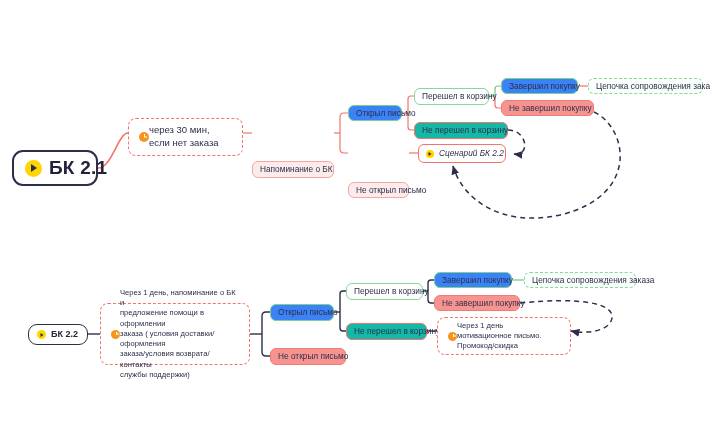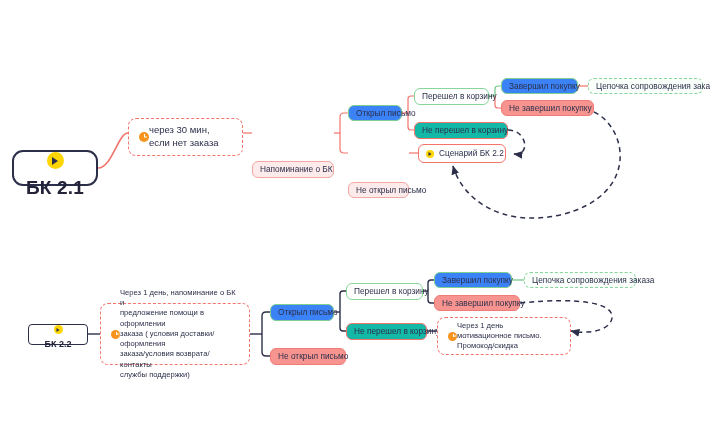--- a/index.html
+++ b/index.html
@@ -231,7 +231,7 @@
     <span>Цепочка сопровождения заказа</span>
   </div>
 
-  <div class="node pill scen" style="left:418px; top:144px; width:88px; height:19px;">
+  <div class="node pill scen" style="left:418px; top:144px; width:88px; height:19px;font-style:italic;">
     <span class="ic ic-bot b3"></span>
     <span>Сценарий БК 2.2</span>
   </div>

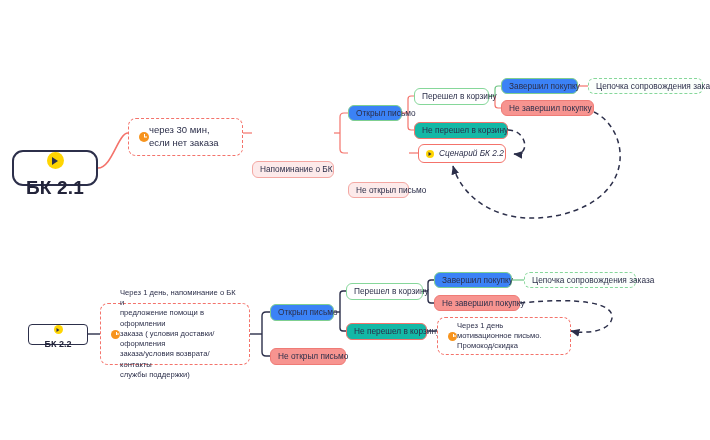--- a/index.html
+++ b/index.html
@@ -46,7 +46,6 @@
     border-radius: 11px;
     gap: 7px;
     padding: 0 11px;
-    flex-direction: column;
   }
   .n-root.big { font-size: 19px; font-weight: 700; letter-spacing: .2px; }
   .n-root.small { font-size: 9px; font-weight: 600; border-width: 1.5px; gap: 5px; padding: 0 8px; border-radius: 4px;}

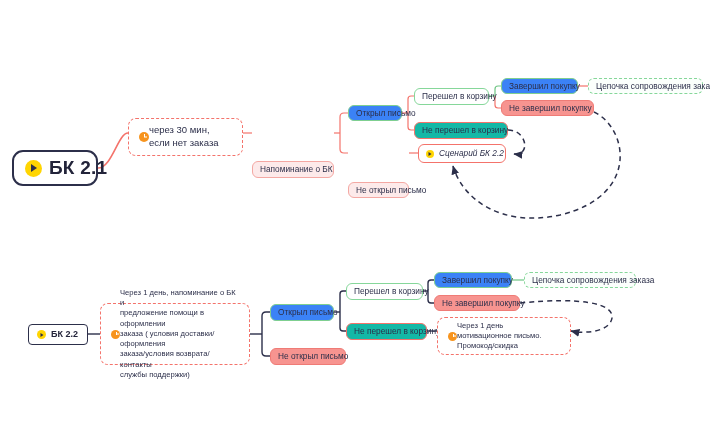--- a/index.html
+++ b/index.html
@@ -48,7 +48,7 @@
     padding: 0 11px;
   }
   .n-root.big { font-size: 19px; font-weight: 700; letter-spacing: .2px; }
-  .n-root.small { font-size: 9px; font-weight: 600; border-width: 1.5px; gap: 5px; padding: 0 8px; border-radius: 4px;}
+  .n-root.small { font-size: 9px; font-weight: 600; border-width: 1.5px; gap: 5px; padding: 0 8px; border-radius: 9px;}
 
   
   .ic {

